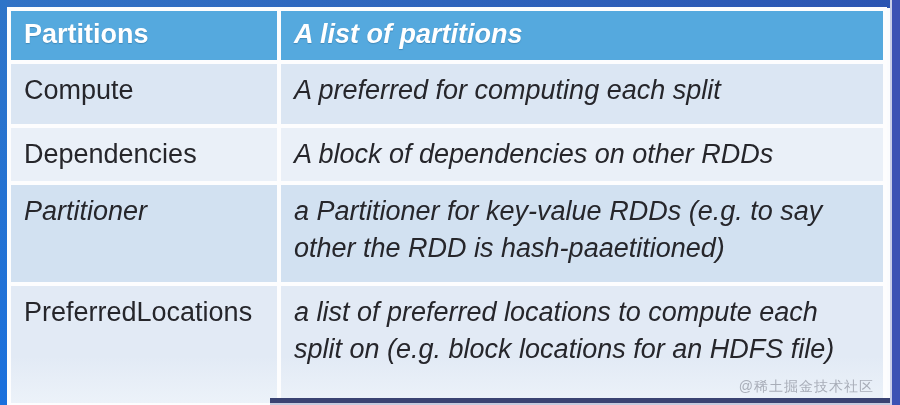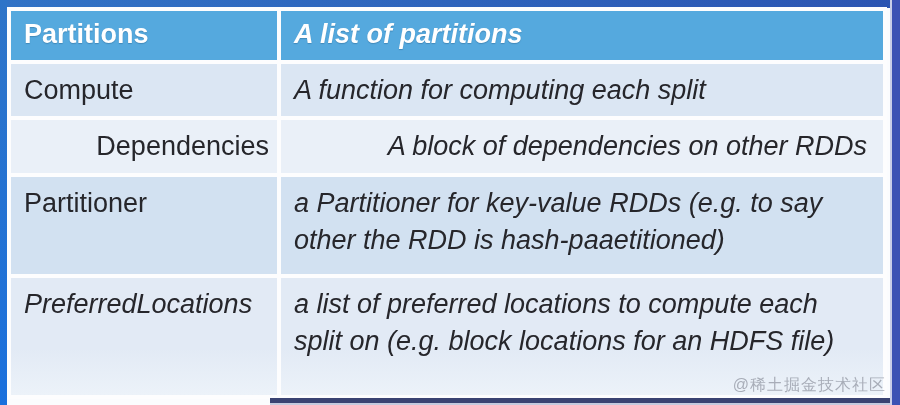--- a/index.html
+++ b/index.html
@@ -65,7 +65,7 @@
   tr.header-row td.col-prop { font-style: normal; }
   tr.header-row td.col-desc { font-style: italic; }
 
-  tr.row-1 td { background: #dbe6f3; height: 52px; }
+  tr.row-1 td { background: #dbe6f3; height: 60px; }
   tr.row-2 td { background: #eaf0f8; height: 53px; text-align: right; }
   tr.row-3 td { background: #d2e1f1; height: 97px; }
   tr.row-4 td { background: #e2eaf5; height: 117px; font-style: italic; }

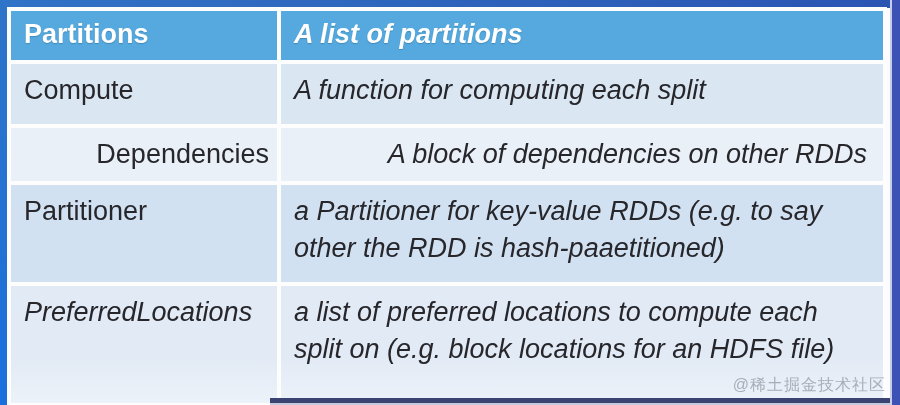--- a/index.html
+++ b/index.html
@@ -102,7 +102,7 @@
 
       <tr class="row-1">
         <td class="col-prop">Compute</td>
-        <td class="col-desc">A function for computing each split</td>
+        <td class="col-desc">A preferred for computing each split</td>
       </tr>
 
       <tr class="row-2">

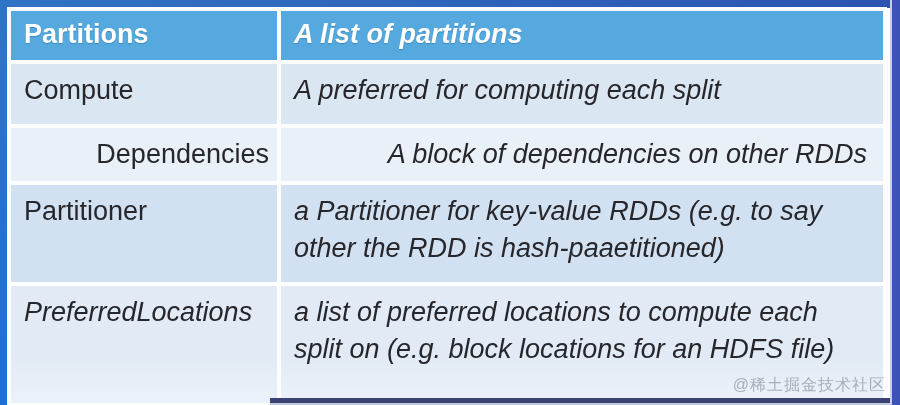--- a/index.html
+++ b/index.html
@@ -66,7 +66,7 @@
   tr.header-row td.col-desc { font-style: italic; }
 
   tr.row-1 td { background: #dbe6f3; height: 60px; }
-  tr.row-2 td { background: #eaf0f8; height: 53px; text-align: right; }
+  tr.row-2 td { background: #eaf0f8; height: 53px; }
   tr.row-3 td { background: #d2e1f1; height: 97px; }
   tr.row-4 td { background: #e2eaf5; height: 117px; font-style: italic; }
   tr.row-4 td.col-prop,

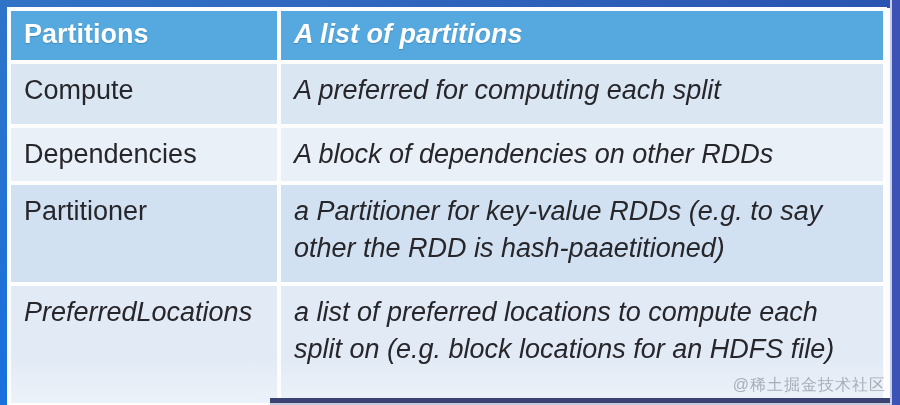--- a/index.html
+++ b/index.html
@@ -67,7 +67,7 @@
 
   tr.row-1 td { background: #dbe6f3; height: 60px; }
   tr.row-2 td { background: #eaf0f8; height: 53px; }
-  tr.row-3 td { background: #d2e1f1; height: 97px; }
+  tr.row-3 td { background: #d2e1f1; height: 97px; font-style: italic; }
   tr.row-4 td { background: #e2eaf5; height: 117px; font-style: italic; }
   tr.row-4 td.col-prop,
   tr.row-4 td.col-desc { background: linear-gradient(to bottom, #e2eaf5 60%, #ecf2f9 100%); }

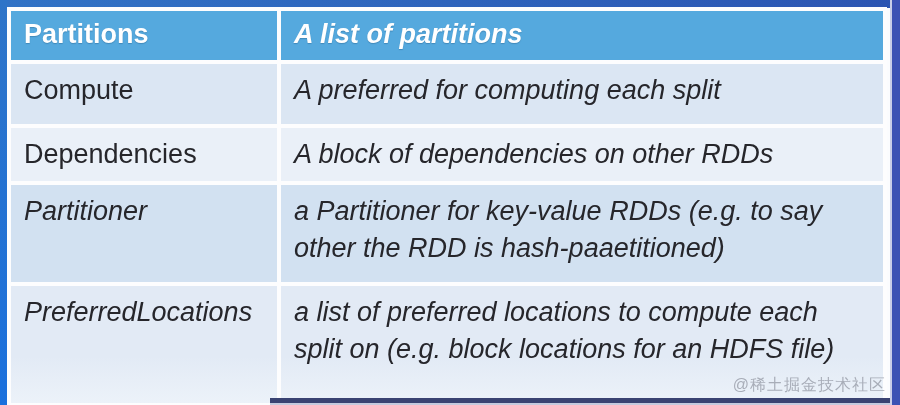--- a/index.html
+++ b/index.html
@@ -68,7 +68,7 @@
   tr.row-1 td { background: #dbe6f3; height: 60px; }
   tr.row-2 td { background: #eaf0f8; height: 53px; }
   tr.row-3 td { background: #d2e1f1; height: 97px; font-style: italic; }
-  tr.row-4 td { background: #e2eaf5; height: 117px; font-style: italic; }
+  tr.row-4 td { background: #e2eaf5; height: 117px; }
   tr.row-4 td.col-prop,
   tr.row-4 td.col-desc { background: linear-gradient(to bottom, #e2eaf5 60%, #ecf2f9 100%); }
 

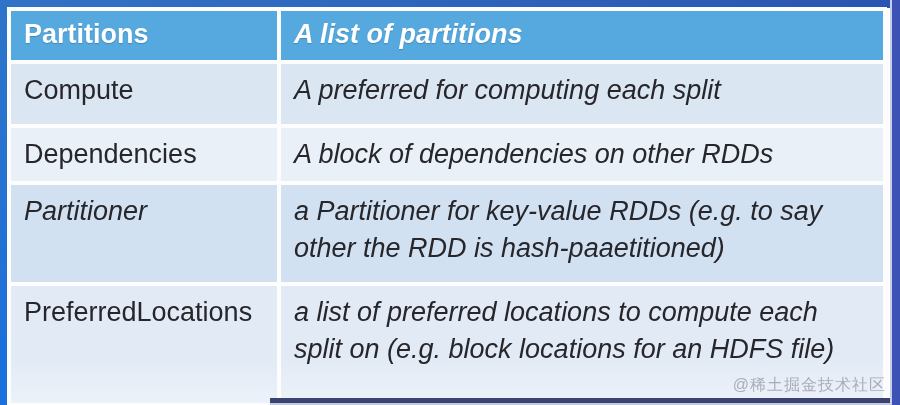--- a/index.html
+++ b/index.html
@@ -75,8 +75,8 @@
   
   .watermark {
     position: absolute;
-    right: 14px; bottom: 9px;
-    font-size: 16px;
+    right: 26px; bottom: 9px;
+    font-size: 14px;
     letter-spacing: 1px;
     color: #a8adb8;
     z-index: 4;

